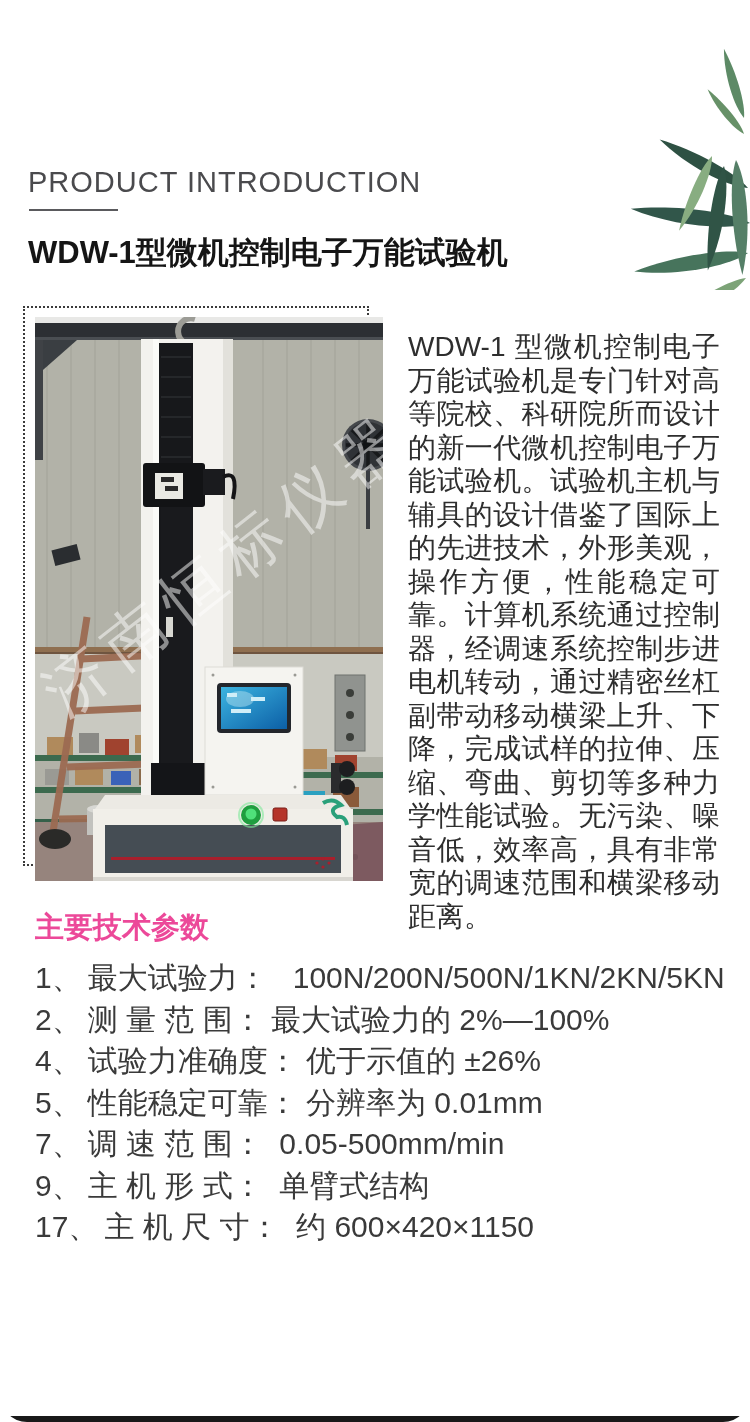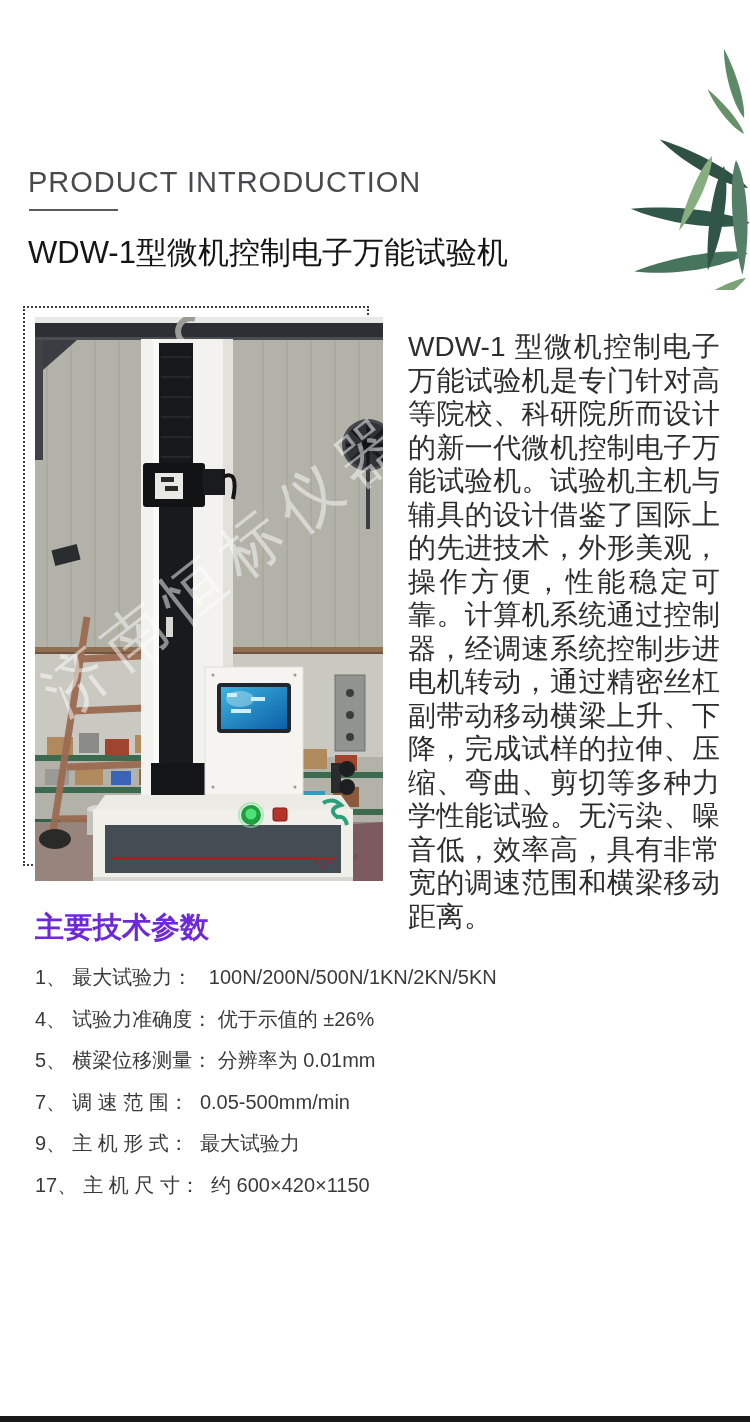--- a/index.html
+++ b/index.html
@@ -6,6 +6,7 @@
   .page {
     position:relative; width:750px; height:1422px; overflow:hidden; background:#ffffff;
     font-family:"Liberation Sans","DejaVu Sans",sans-serif;
+    border-radius:27px;
   }
   .section-label {
     position:absolute; left:28px; top:166px; margin:0;

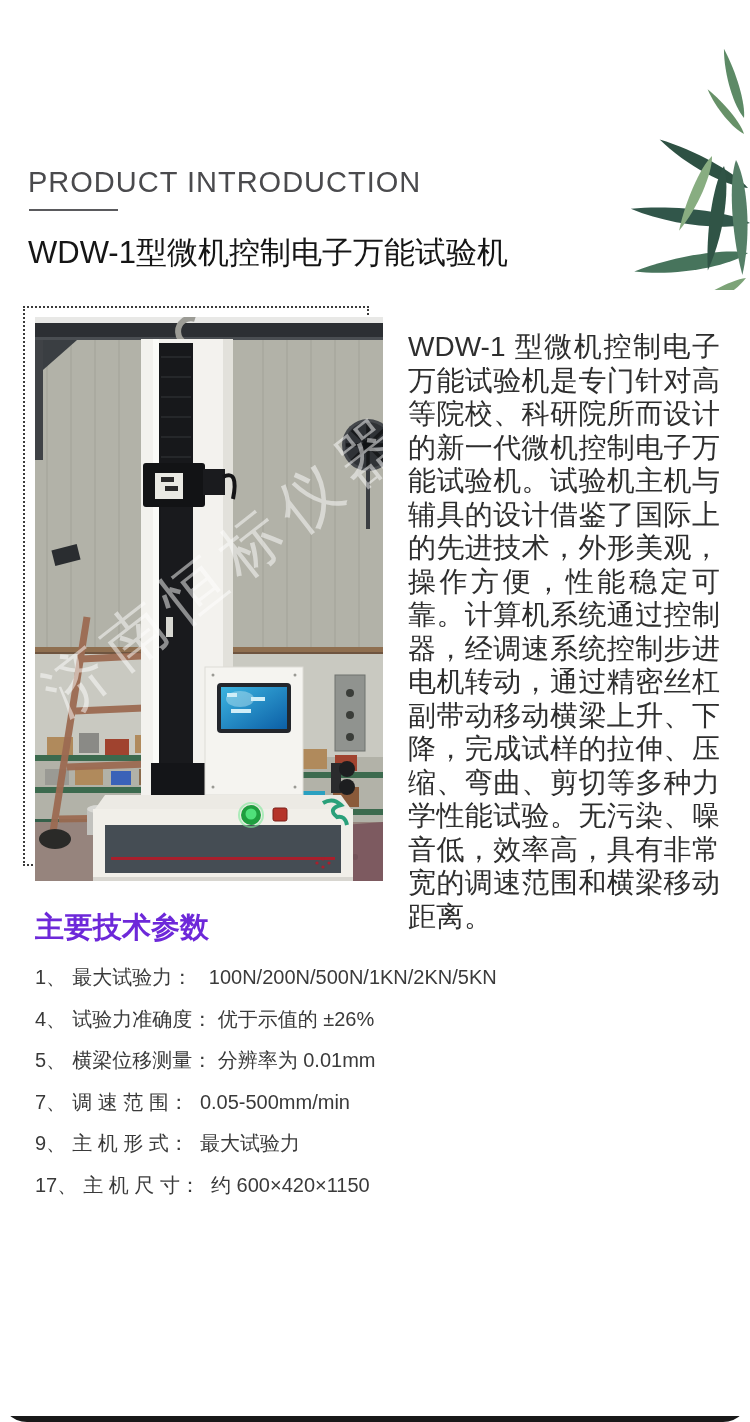--- a/index.html
+++ b/index.html
@@ -17,7 +17,7 @@
   }
   .product-title {
     position:absolute; left:28px; top:232px; margin:0;
-    font-size:31px; font-weight:400; color:#151515;
+    font-size:31px; font-weight:700; color:#151515;
   }
   .palm { position:absolute; right:0; top:38px; width:152px; height:252px; }
   .dashed-frame {

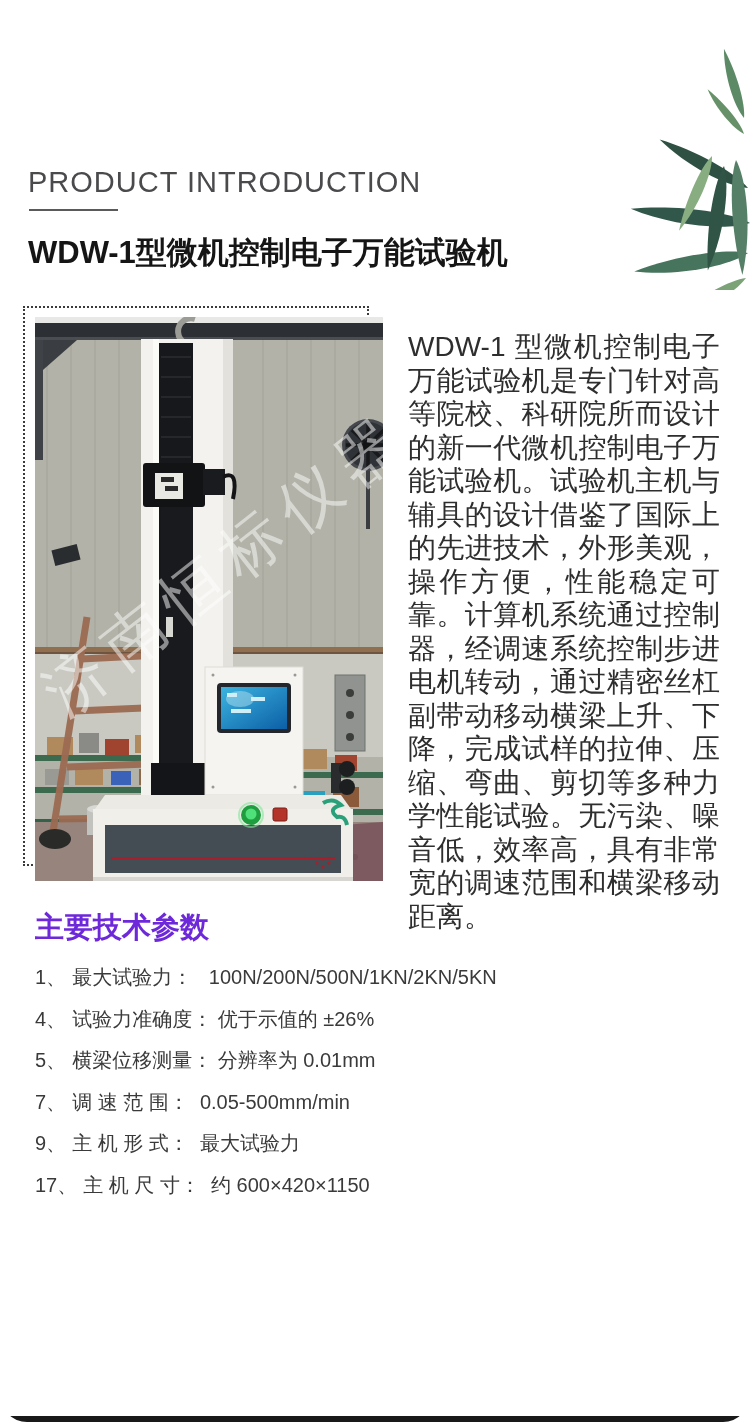--- a/index.html
+++ b/index.html
@@ -33,7 +33,7 @@
   }
   .specs-heading {
     position:absolute; left:35px; top:908px; margin:0;
-    font-size:29px; font-weight:700; color:#6d28d9;
+    font-size:29px; font-weight:700; color:#ec4899;
   }
   .specs {
     position:absolute; left:35px; top:957px; margin:0; padding:0; list-style:none;

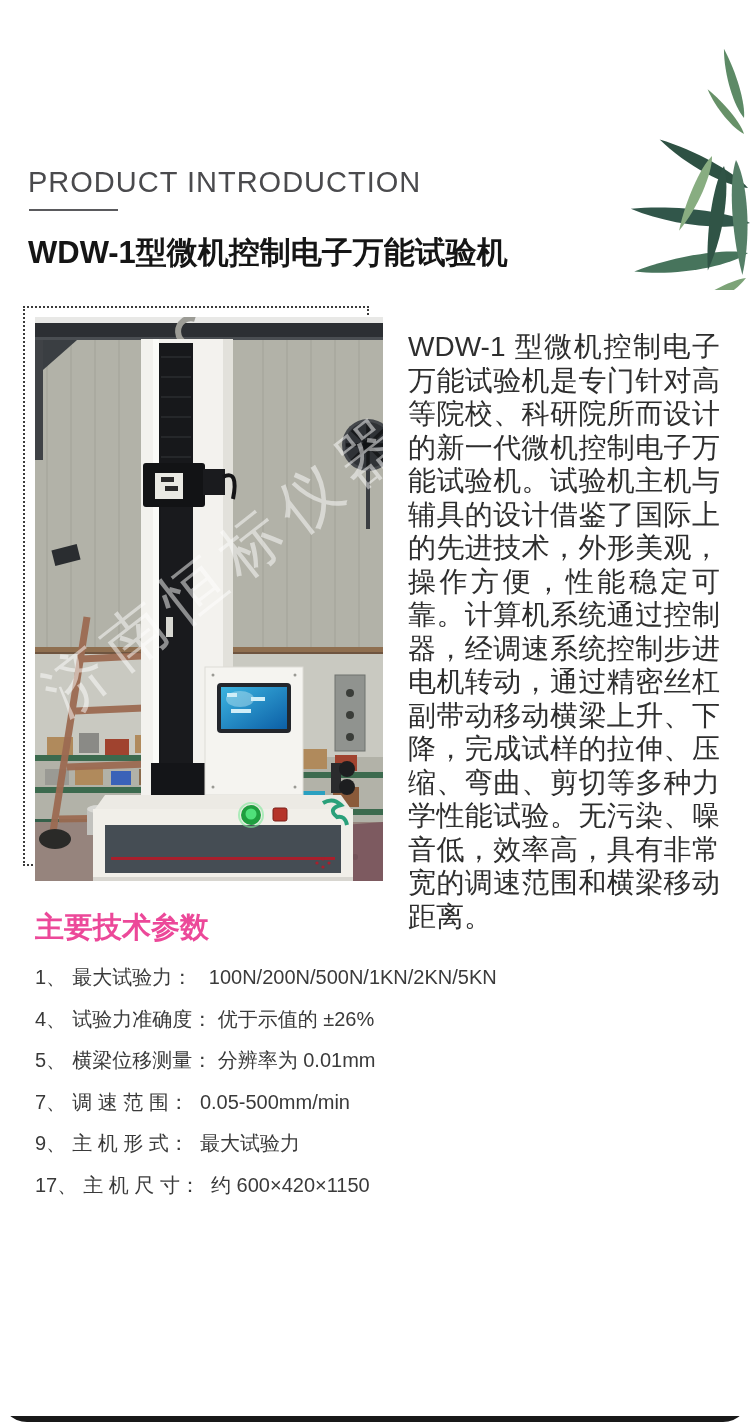--- a/index.html
+++ b/index.html
@@ -40,7 +40,7 @@
   }
   .spec {
     display:block; height:41.5px; line-height:41.5px;
-    font-size:20px; color:#3a3a3a; white-space:pre;
+    font-size:30px; color:#3a3a3a; white-space:pre;
   }
   .spec .num { margin-right:6px; }
   .bottom-bar {

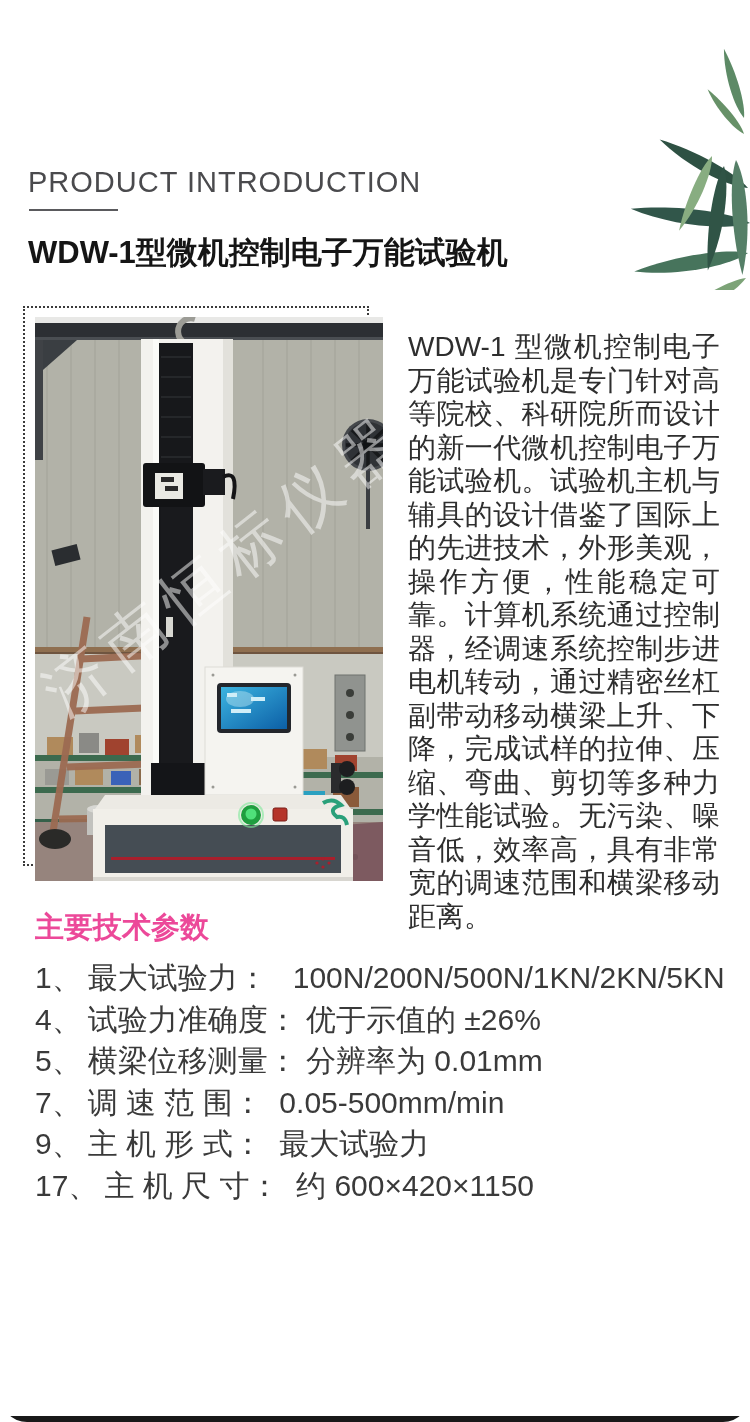--- a/index.html
+++ b/index.html
@@ -264,6 +264,7 @@
 
   <ol class="specs">
     <li class="spec"><span class="num">1、</span><span class="lab">最大试验力：</span><span class="val">   100N/200N/500N/1KN/2KN/5KN</span></li>
+    <li class="spec"><span class="num">2、</span><span class="lab">测 量 范 围：</span><span class="val"> 最大试验力的 2%—100%</span></li>
     <li class="spec"><span class="num">4、</span><span class="lab">试验力准确度：</span><span class="val"> 优于示值的 ±26%</span></li>
     <li class="spec"><span class="num">5、</span><span class="lab">横梁位移测量：</span><span class="val"> 分辨率为 0.01mm</span></li>
     <li class="spec"><span class="num">7、</span><span class="lab">调 速 范 围：</span><span class="val">  0.05-500mm/min</span></li>

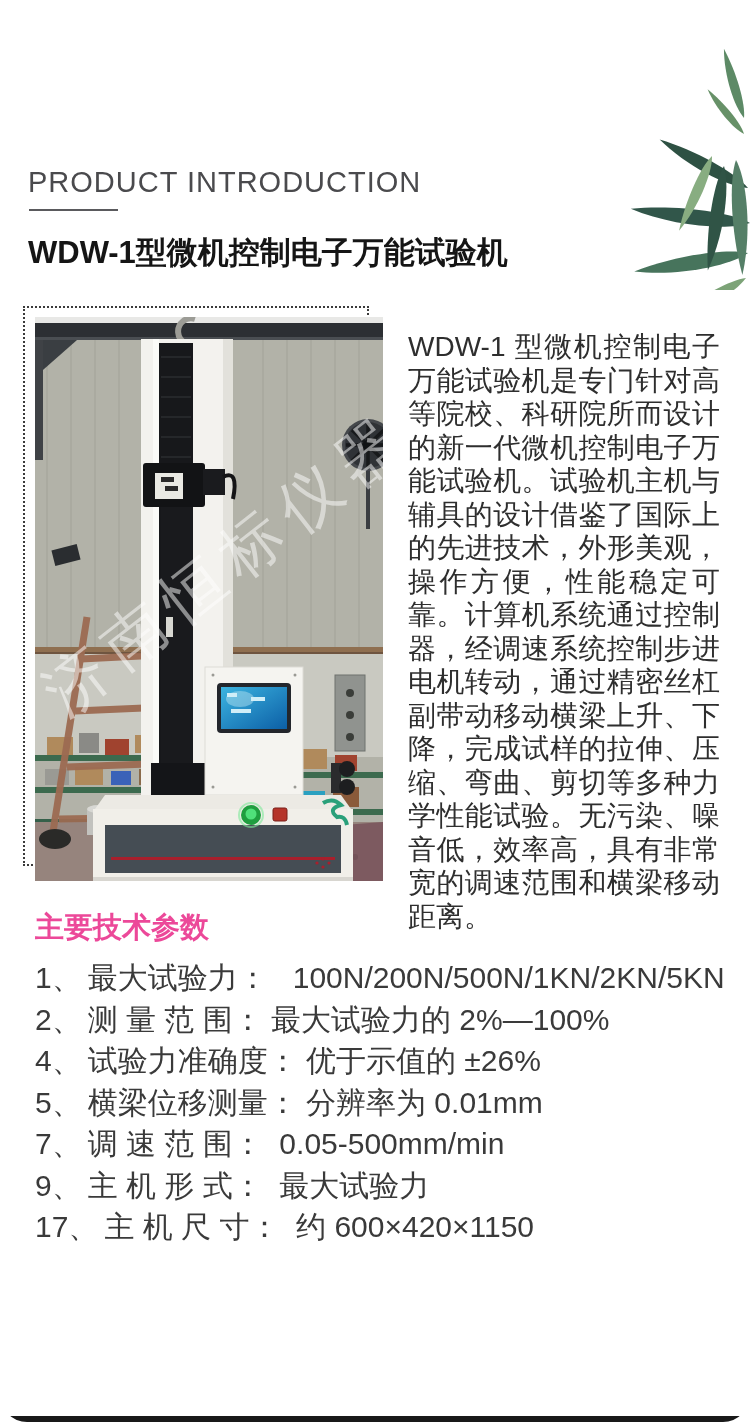--- a/index.html
+++ b/index.html
@@ -266,7 +266,7 @@
     <li class="spec"><span class="num">1、</span><span class="lab">最大试验力：</span><span class="val">   100N/200N/500N/1KN/2KN/5KN</span></li>
     <li class="spec"><span class="num">2、</span><span class="lab">测 量 范 围：</span><span class="val"> 最大试验力的 2%—100%</span></li>
     <li class="spec"><span class="num">4、</span><span class="lab">试验力准确度：</span><span class="val"> 优于示值的 ±26%</span></li>
-    <li class="spec"><span class="num">5、</span><span class="lab">横梁位移测量：</span><span class="val"> 分辨率为 0.01mm</span></li>
+    <li class="spec"><span class="num">5、</span><span class="lab">性能稳定可靠：</span><span class="val"> 分辨率为 0.01mm</span></li>
     <li class="spec"><span class="num">7、</span><span class="lab">调 速 范 围：</span><span class="val">  0.05-500mm/min</span></li>
     <li class="spec"><span class="num">9、</span><span class="lab">主 机 形 式：</span><span class="val">  最大试验力</span></li>
     <li class="spec"><span class="num">17、</span><span class="lab">主 机 尺 寸：</span><span class="val">  约 600×420×1150</span></li>

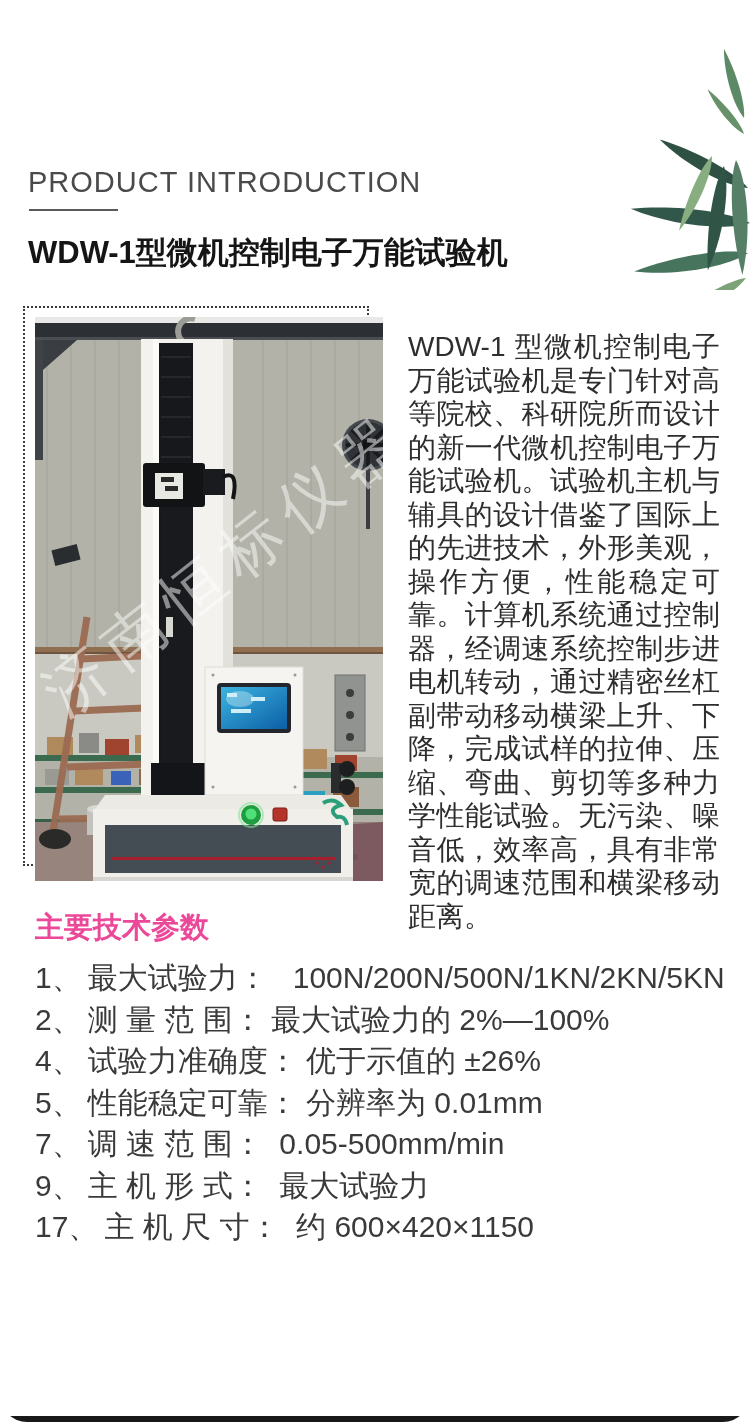--- a/index.html
+++ b/index.html
@@ -268,7 +268,7 @@
     <li class="spec"><span class="num">4、</span><span class="lab">试验力准确度：</span><span class="val"> 优于示值的 ±26%</span></li>
     <li class="spec"><span class="num">5、</span><span class="lab">性能稳定可靠：</span><span class="val"> 分辨率为 0.01mm</span></li>
     <li class="spec"><span class="num">7、</span><span class="lab">调 速 范 围：</span><span class="val">  0.05-500mm/min</span></li>
-    <li class="spec"><span class="num">9、</span><span class="lab">主 机 形 式：</span><span class="val">  最大试验力</span></li>
+    <li class="spec"><span class="num">9、</span><span class="lab">主 机 形 式：</span><span class="val">  单臂式结构</span></li>
     <li class="spec"><span class="num">17、</span><span class="lab">主 机 尺 寸：</span><span class="val">  约 600×420×1150</span></li>
   </ol>
 

